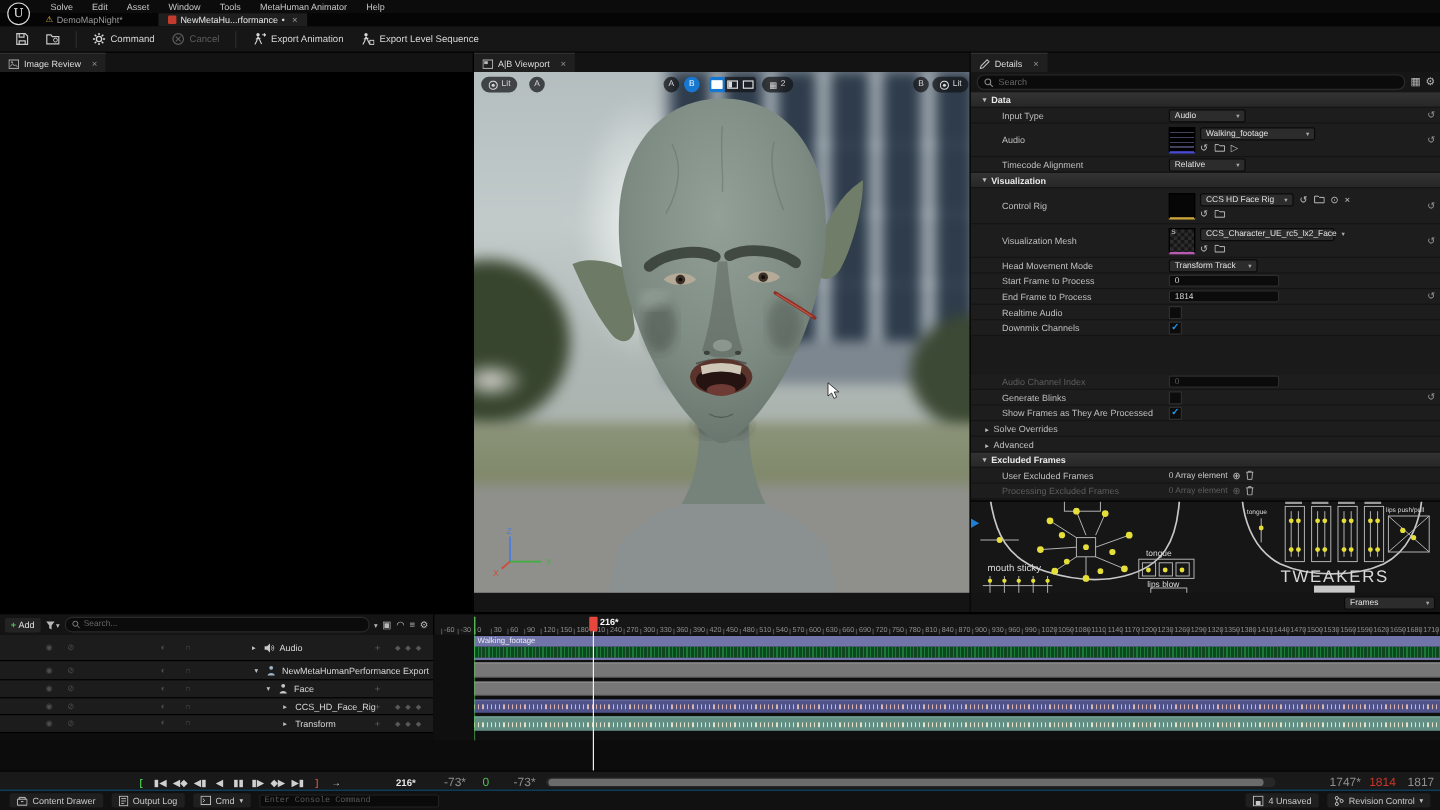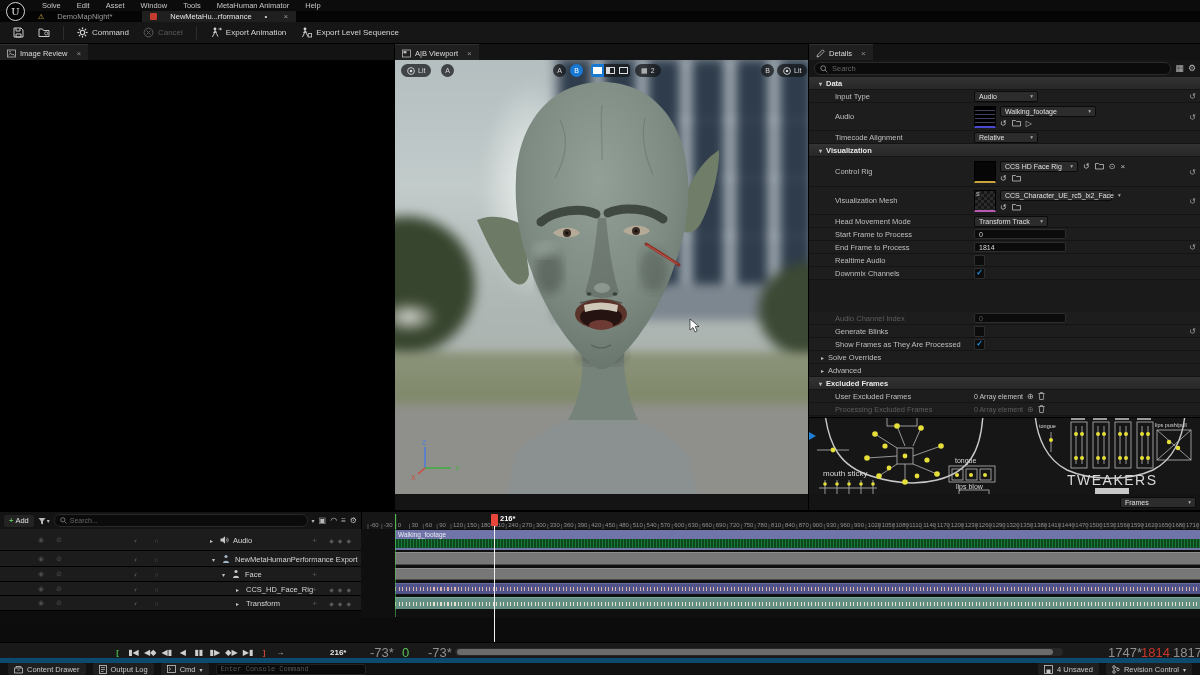--- a/index.html
+++ b/index.html
@@ -14,7 +14,7 @@
   #logo{position:absolute;left:6px;top:2px;width:17px;height:17px;border-radius:50%;border:1.5px solid #d8d8d8;background:#000;
         display:flex;align-items:center;justify-content:center;font-family:"DejaVu Serif",serif;font-size:10px;color:#eee;z-index:9;}
   #tabrow{position:absolute;left:0;top:11px;width:1200px;height:11px;background:#050505;display:flex;padding-left:30px;box-sizing:border-box;}
-  .asset-tab{display:flex;align-items:center;font-size:7.5px;height:11px;padding:0 8px;color:#9a9a9a;gap:13px;white-space:nowrap;}
+  .asset-tab{display:flex;align-items:center;font-size:7.5px;height:11px;padding:0 8px;color:#9a9a9a;gap:3px;white-space:nowrap;}
   .asset-tab.selected{background:#1f1f1f;color:#e6e6e6;margin-left:22px;}
   .warn-ico{color:#e8c23a;font-size:7px;line-height:7px;}
   .red-ico{width:7px;height:7px;background:#c23b2c;border-radius:1px;flex-shrink:0;}

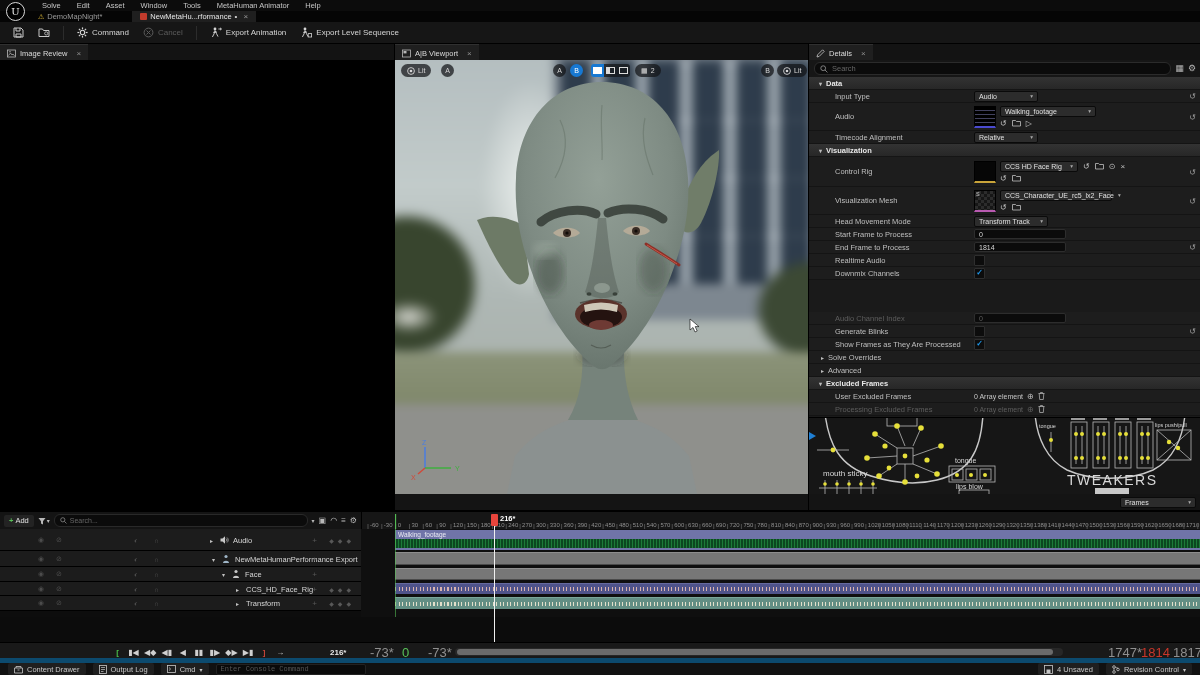--- a/index.html
+++ b/index.html
@@ -128,7 +128,7 @@
   .tpb{display:inline-flex;align-items:center;justify-content:center;font-size:8px;color:#d0d0d0;min-width:11px;height:18px;}
   .tpb.green{color:#4ac04a;font-weight:bold;}
   .tpb.red{color:#c8463a;font-weight:bold;}
-  .tval{position:absolute;top:0;height:18px;display:flex;align-items:center;font-size:13px;color:#8f8f8f;}
+  .tval{position:absolute;top:0;height:18px;display:flex;align-items:center;font-size:10px;color:#8f8f8f;}
   .tval.green{color:#58c058;}
   .tval.red{color:#c8362a;}
   .tval.white{color:#e8e8e8;font-weight:bold;font-size:8px;}

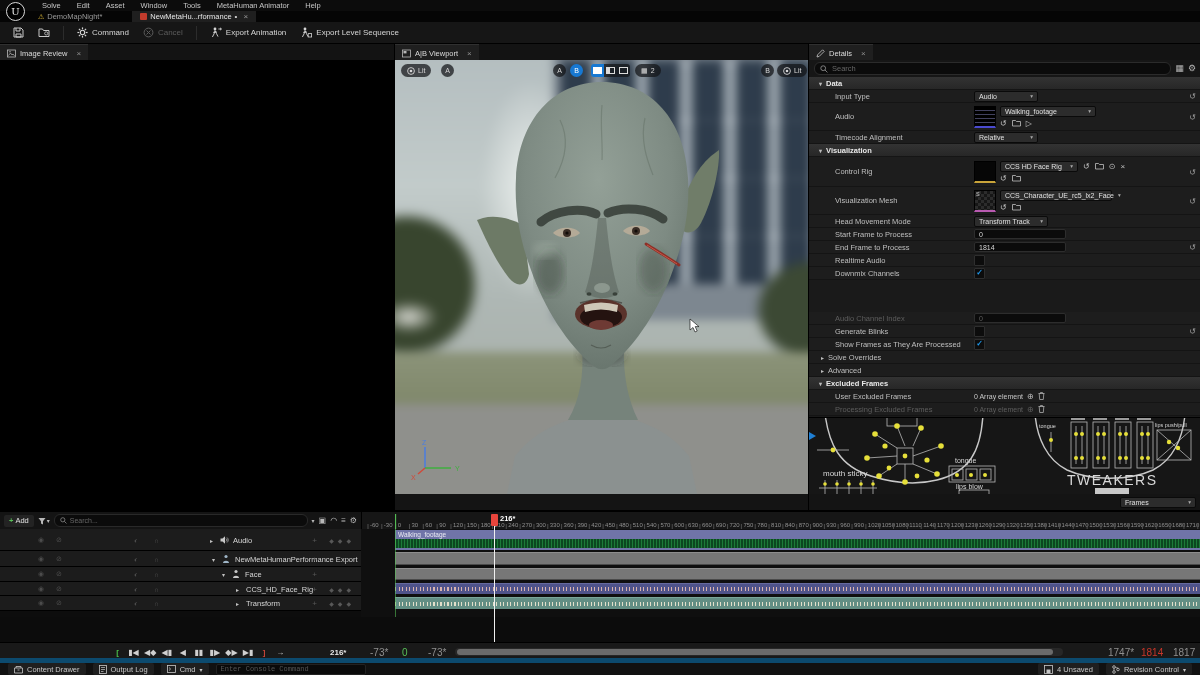--- a/index.html
+++ b/index.html
@@ -140,7 +140,7 @@
   #zero-line{position:absolute;width:1px;background:rgba(90,200,90,.55);z-index:4;}
 
   
-  #statusbar{position:absolute;left:0;top:658px;width:1200px;height:17px;background:#111;display:flex;align-items:center;gap:7px;padding:0 8px;box-sizing:border-box;border-top:5px solid #0c4a6e;}
+  #statusbar{position:absolute;left:0;top:658px;width:1200px;height:17px;background:#111;display:flex;align-items:center;gap:7px;padding:0 8px;box-sizing:border-box;border-top:1px solid #0c4a6e;}
   .sbtn{display:flex;align-items:center;gap:4px;background:#1f1f1f;border-radius:2px;height:12px;padding:0 6px;font-size:7.5px;color:#c8c8c8;white-space:nowrap;}
   #console-input{width:150px;height:11px;background:#0a0a0a;border:1px solid #222;border-radius:2px;color:#565656;font-size:7px;display:flex;align-items:center;padding:0 4px;font-family:"Liberation Mono",monospace;box-sizing:border-box;}
   .spacer{flex:1;}

